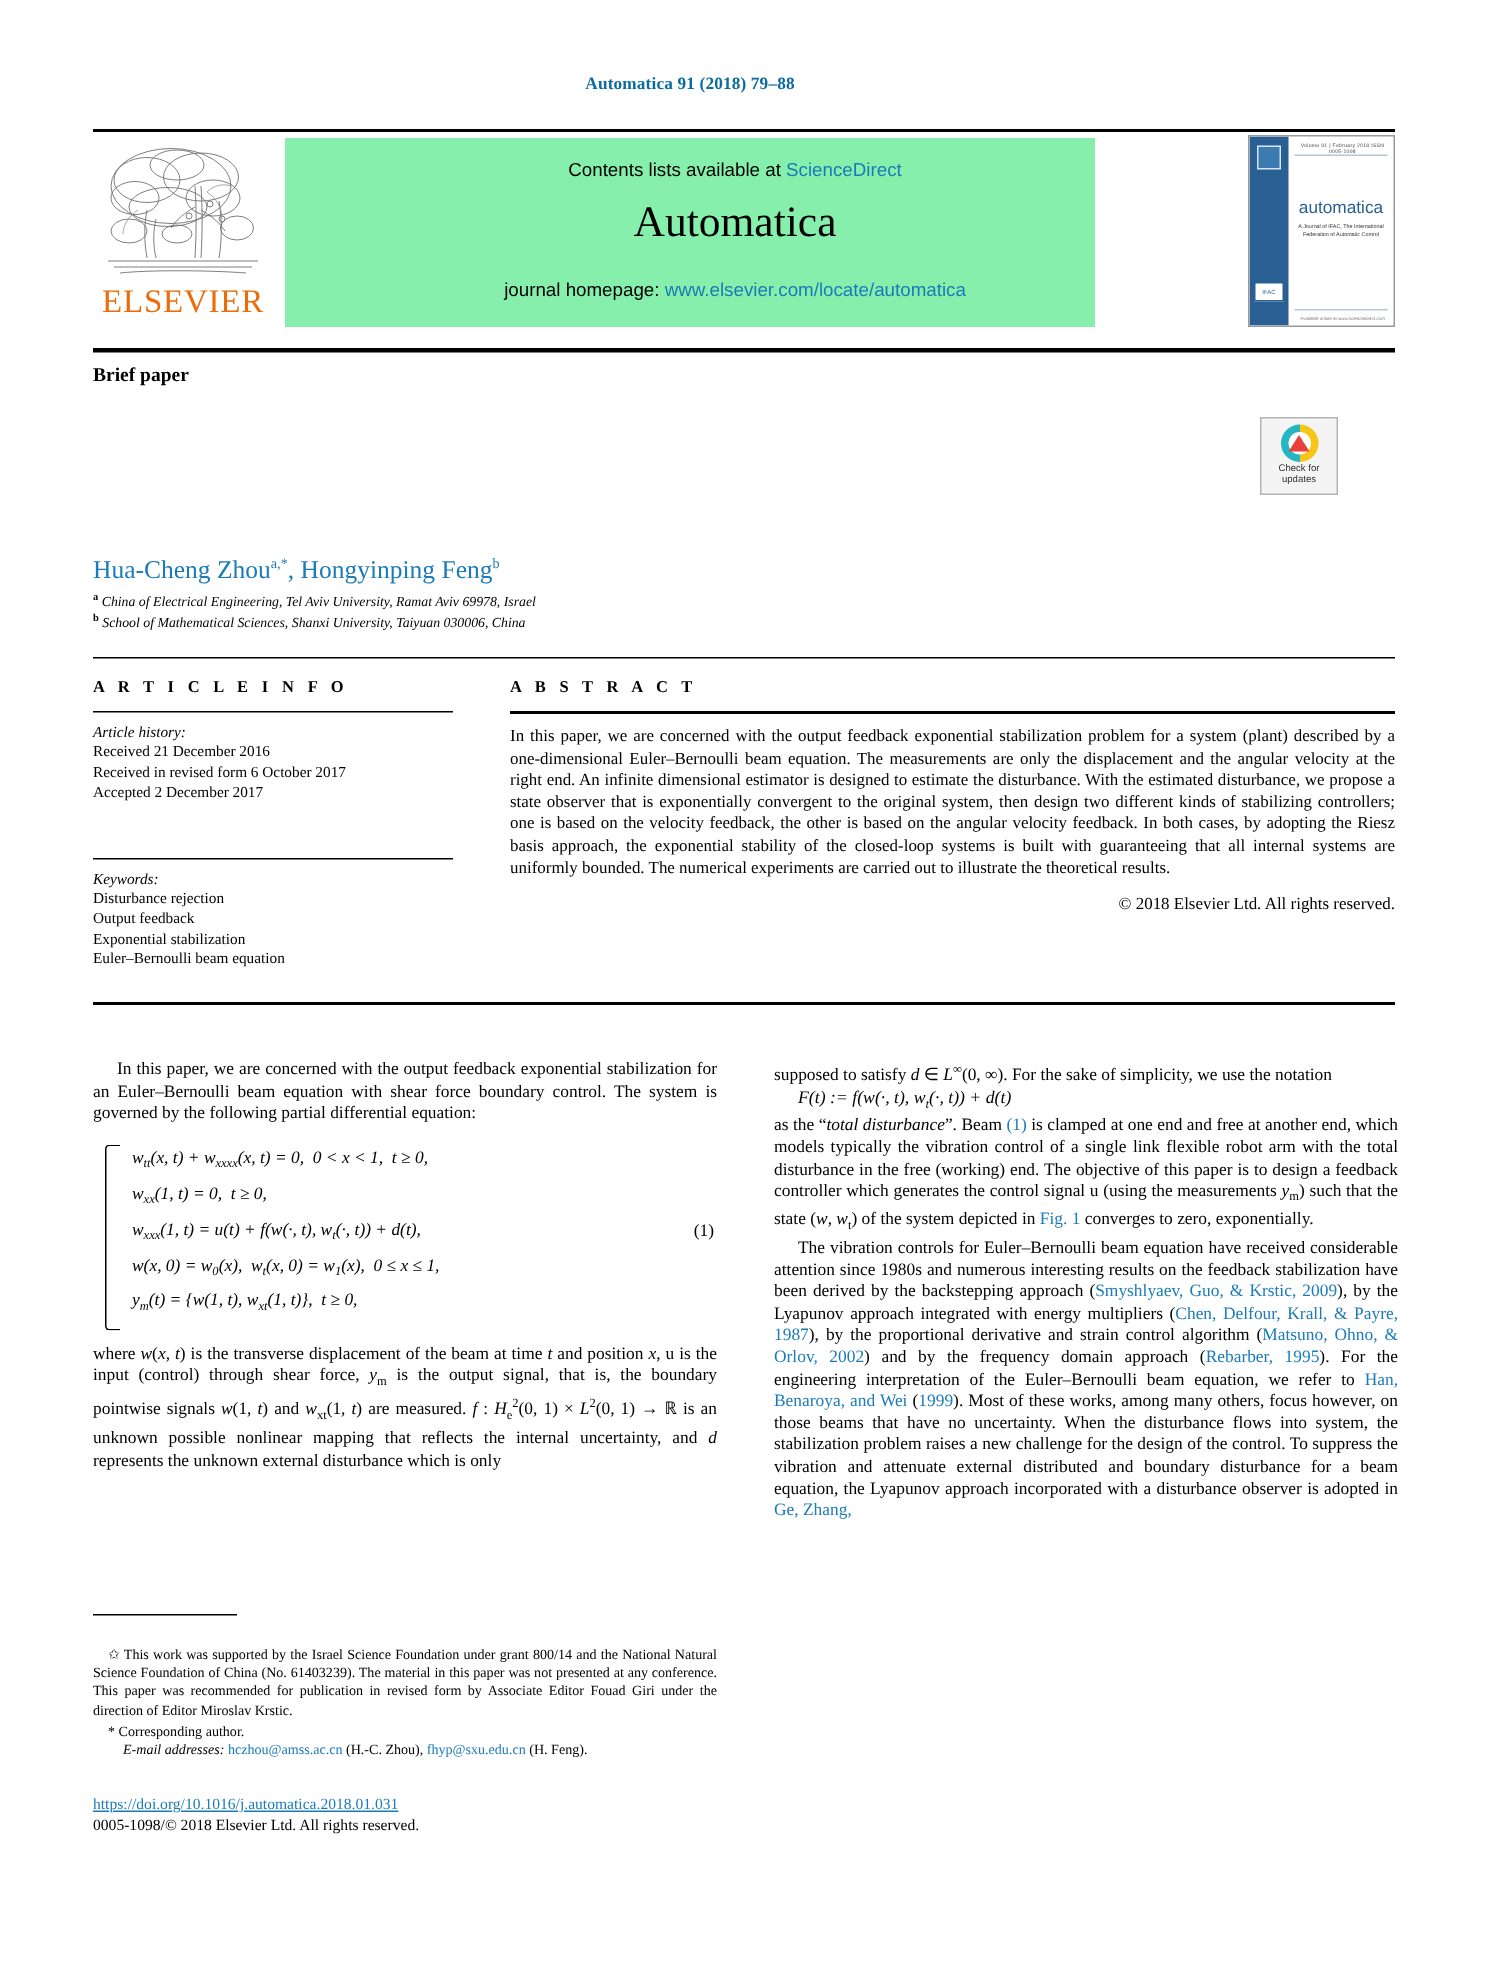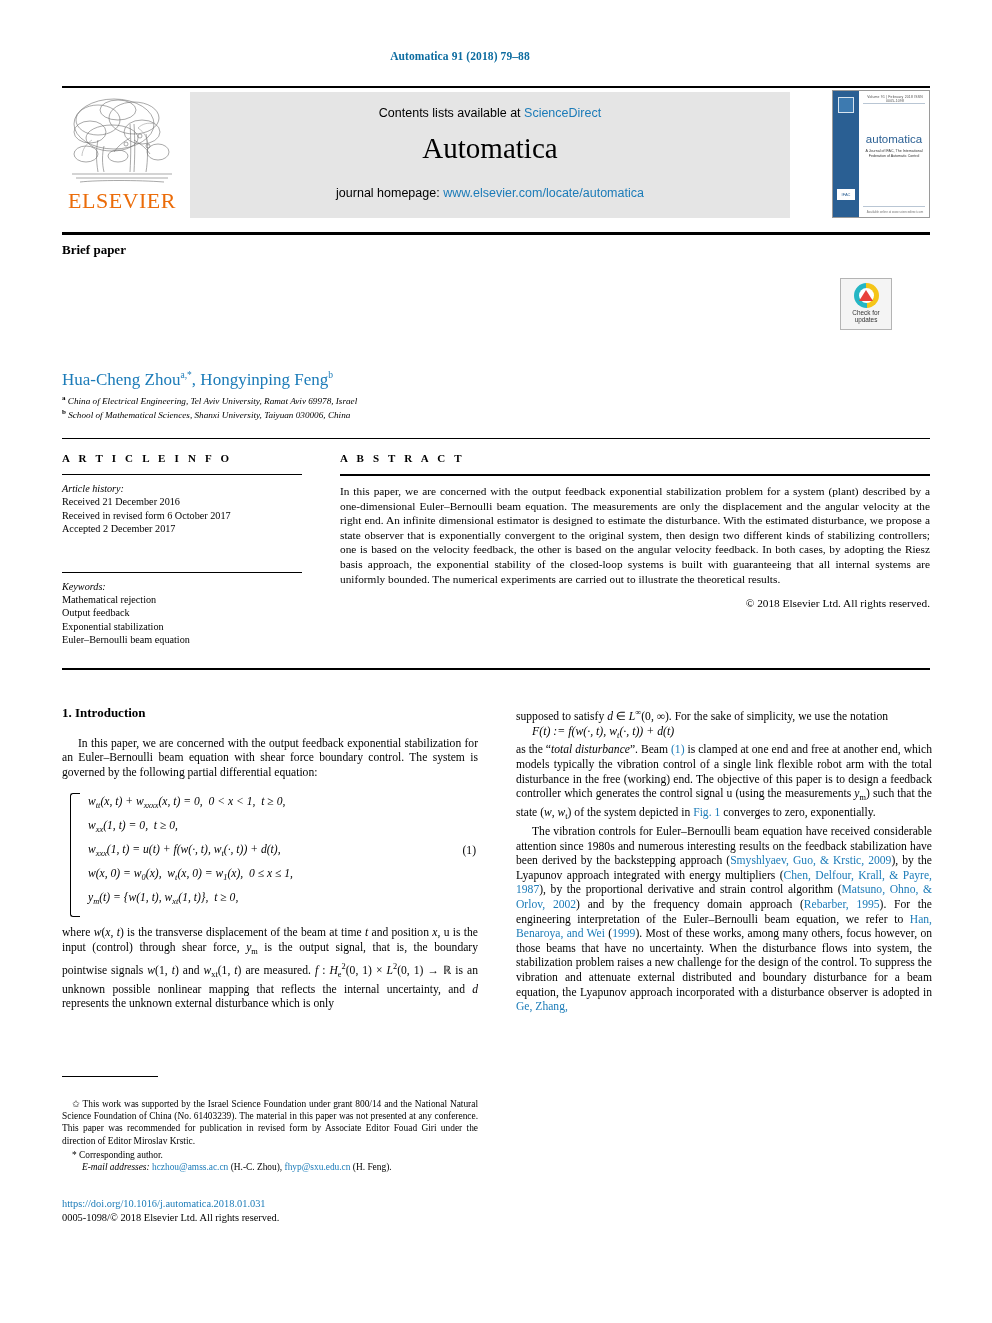--- a/index.html
+++ b/index.html
@@ -72,9 +72,9 @@
     position: absolute;
     left: 128px;
     top: 4px;
-    width: 600px;
+    width: 540px;
     height: 126px;
-    background: #e5e5e5;
+    background: #86efac;
   }
   .banner-line1 {
     position: absolute;

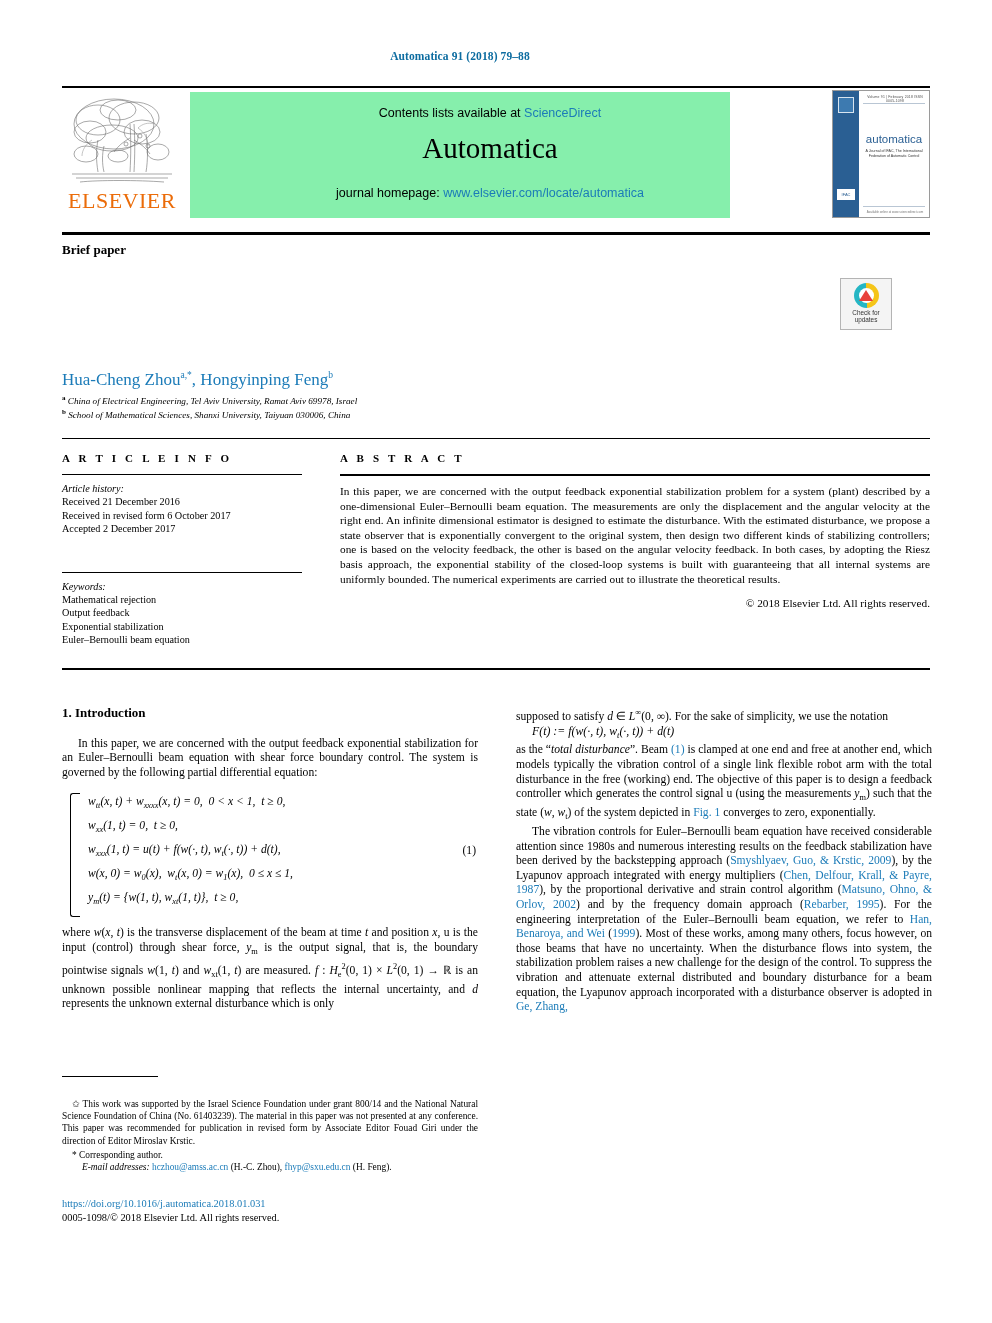--- a/index.html
+++ b/index.html
@@ -545,7 +545,7 @@
     <div class="thinrule" style="margin-top:36px;"></div>
     <div class="kw">
       <div class="ital">Keywords:</div>
-      <div>Mathematical rejection</div>
+      <div>Disturbance rejection</div>
       <div>Output feedback</div>
       <div>Exponential stabilization</div>
       <div>Euler–Bernoulli beam equation</div>

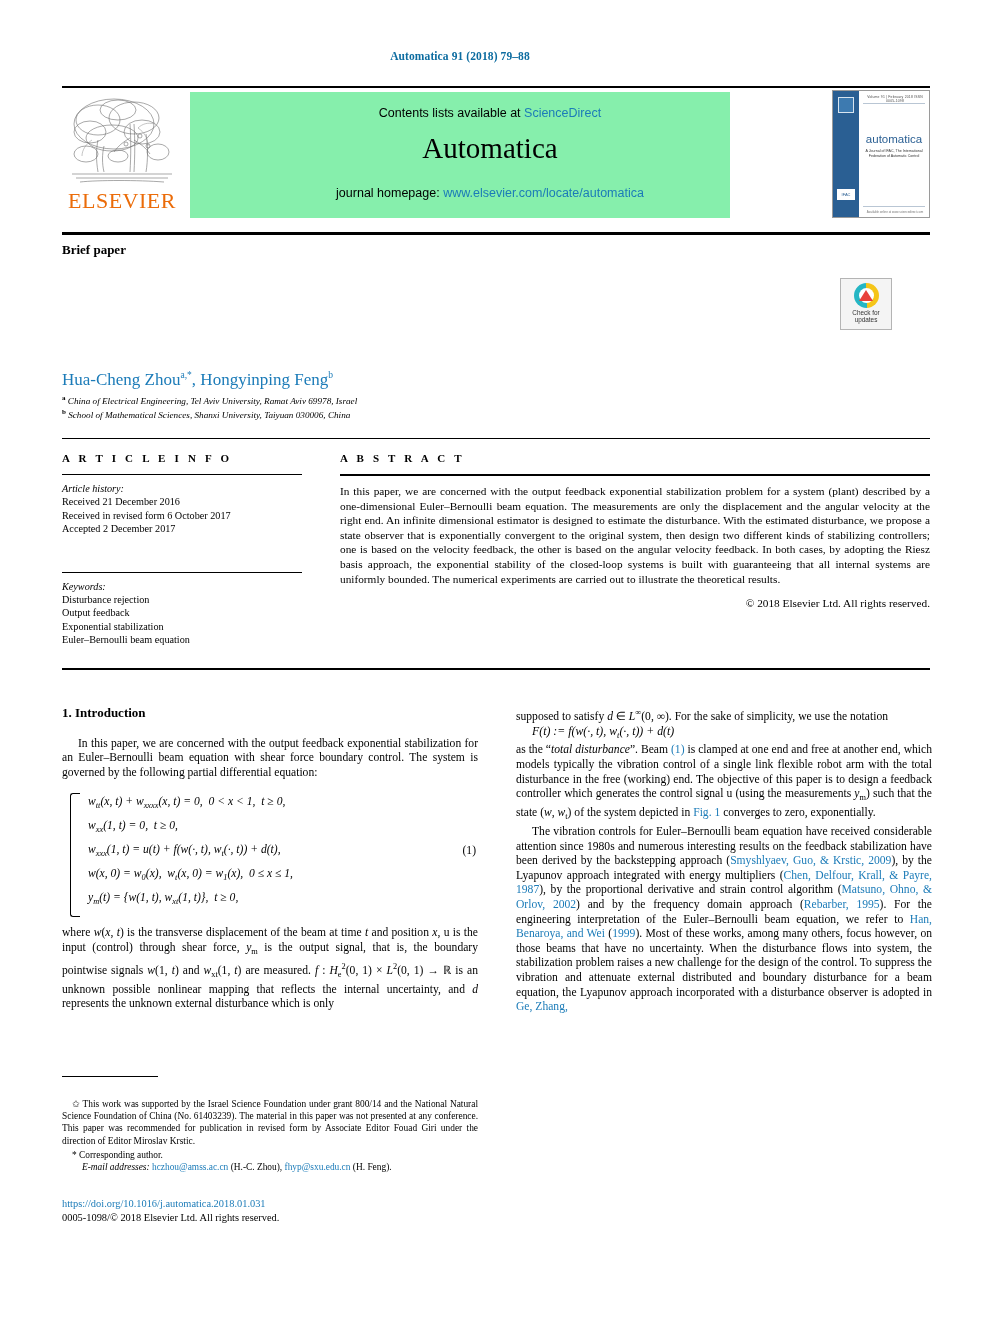--- a/index.html
+++ b/index.html
@@ -562,7 +562,6 @@
   <div class="infoblock-bot-rule"></div>
 
   <div class="bodycol left">
-    <div class="secnum">1. Introduction</div>
     <p>In this paper, we are concerned with the output feedback exponential stabilization for an Euler–Bernoulli beam equation with shear force boundary control. The system is governed by the following partial differential equation:</p>
 
     <div class="eqwrap">

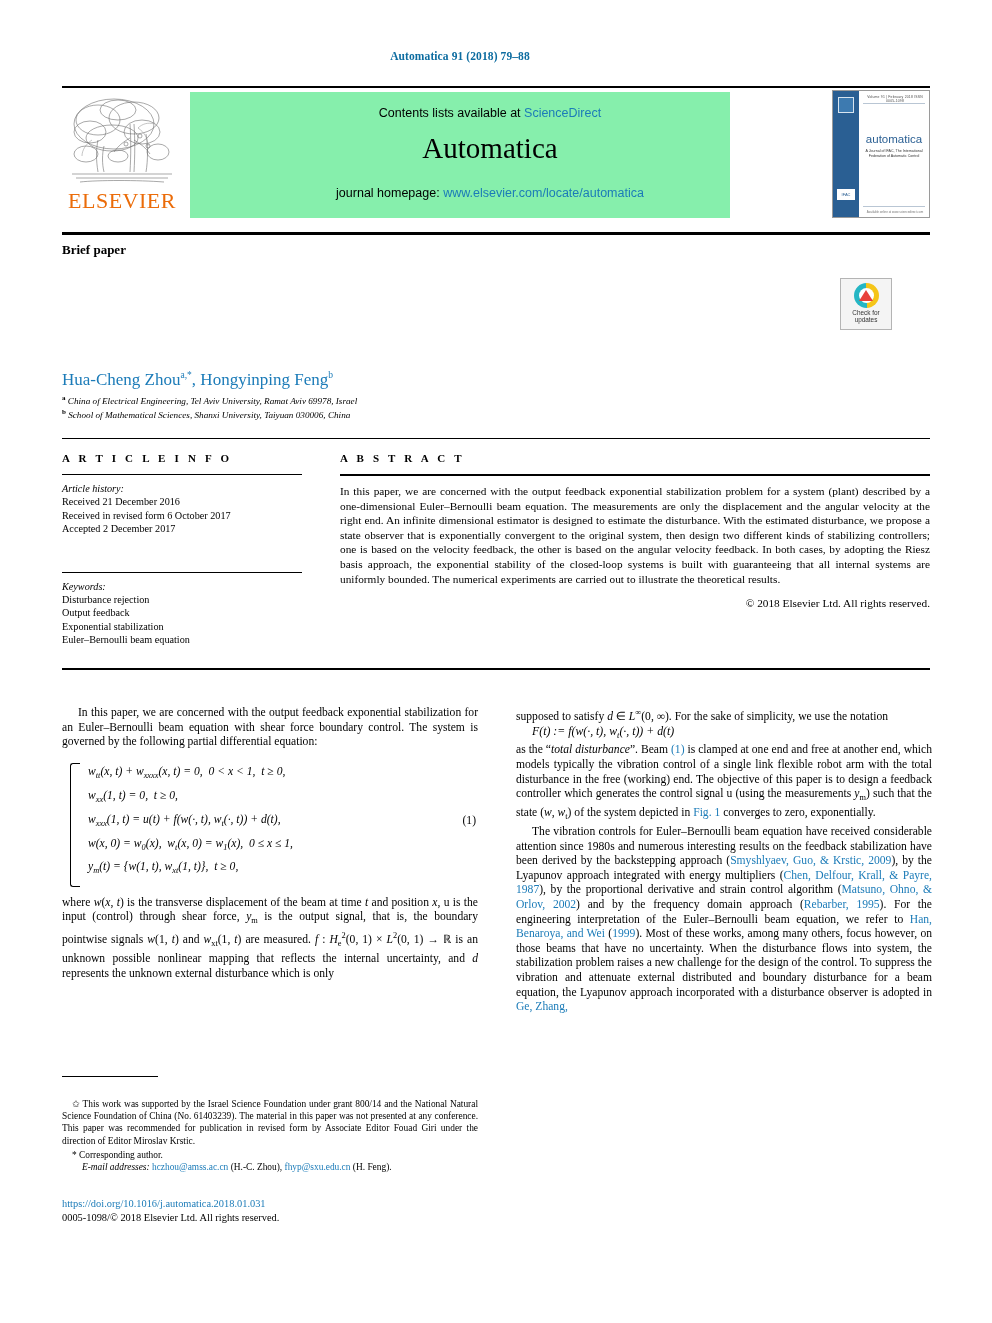--- a/index.html
+++ b/index.html
@@ -435,6 +435,7 @@
     font-size: 10.4px;
     color: #1b7bb8;
     font-family: "Liberation Serif", serif;
+    text-decoration: underline;
   }
   .issn {
     position: absolute;

